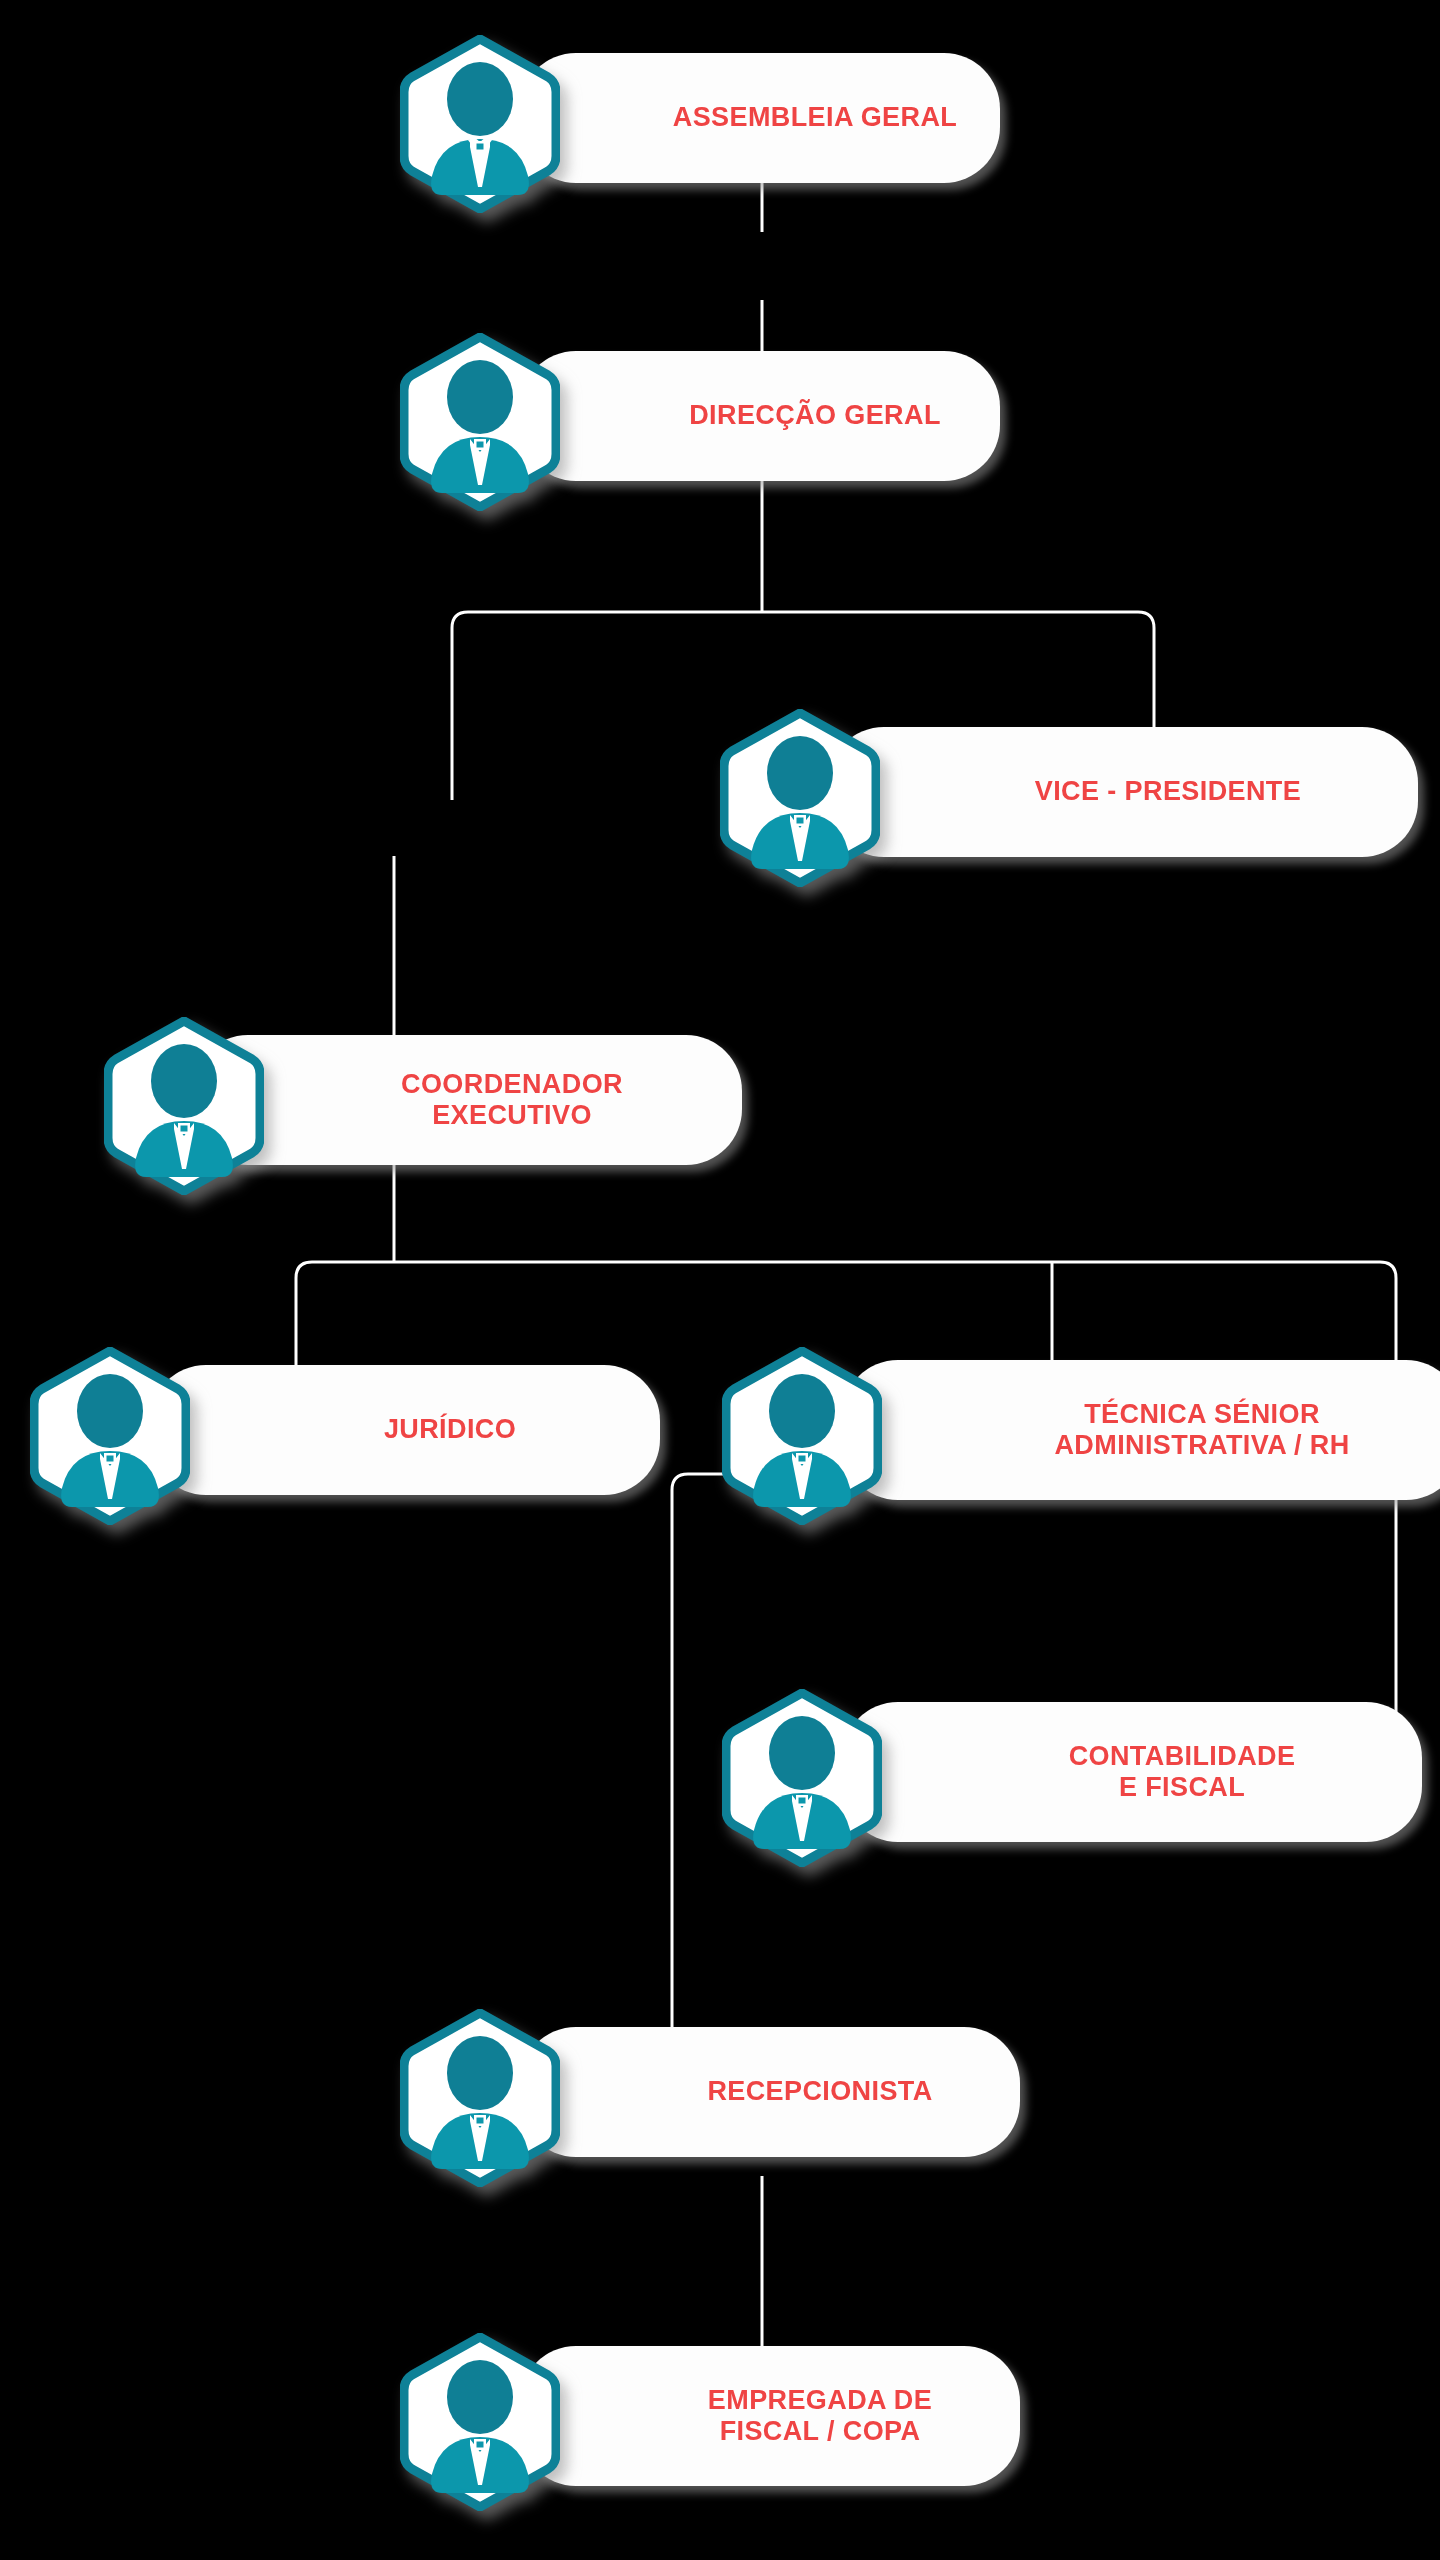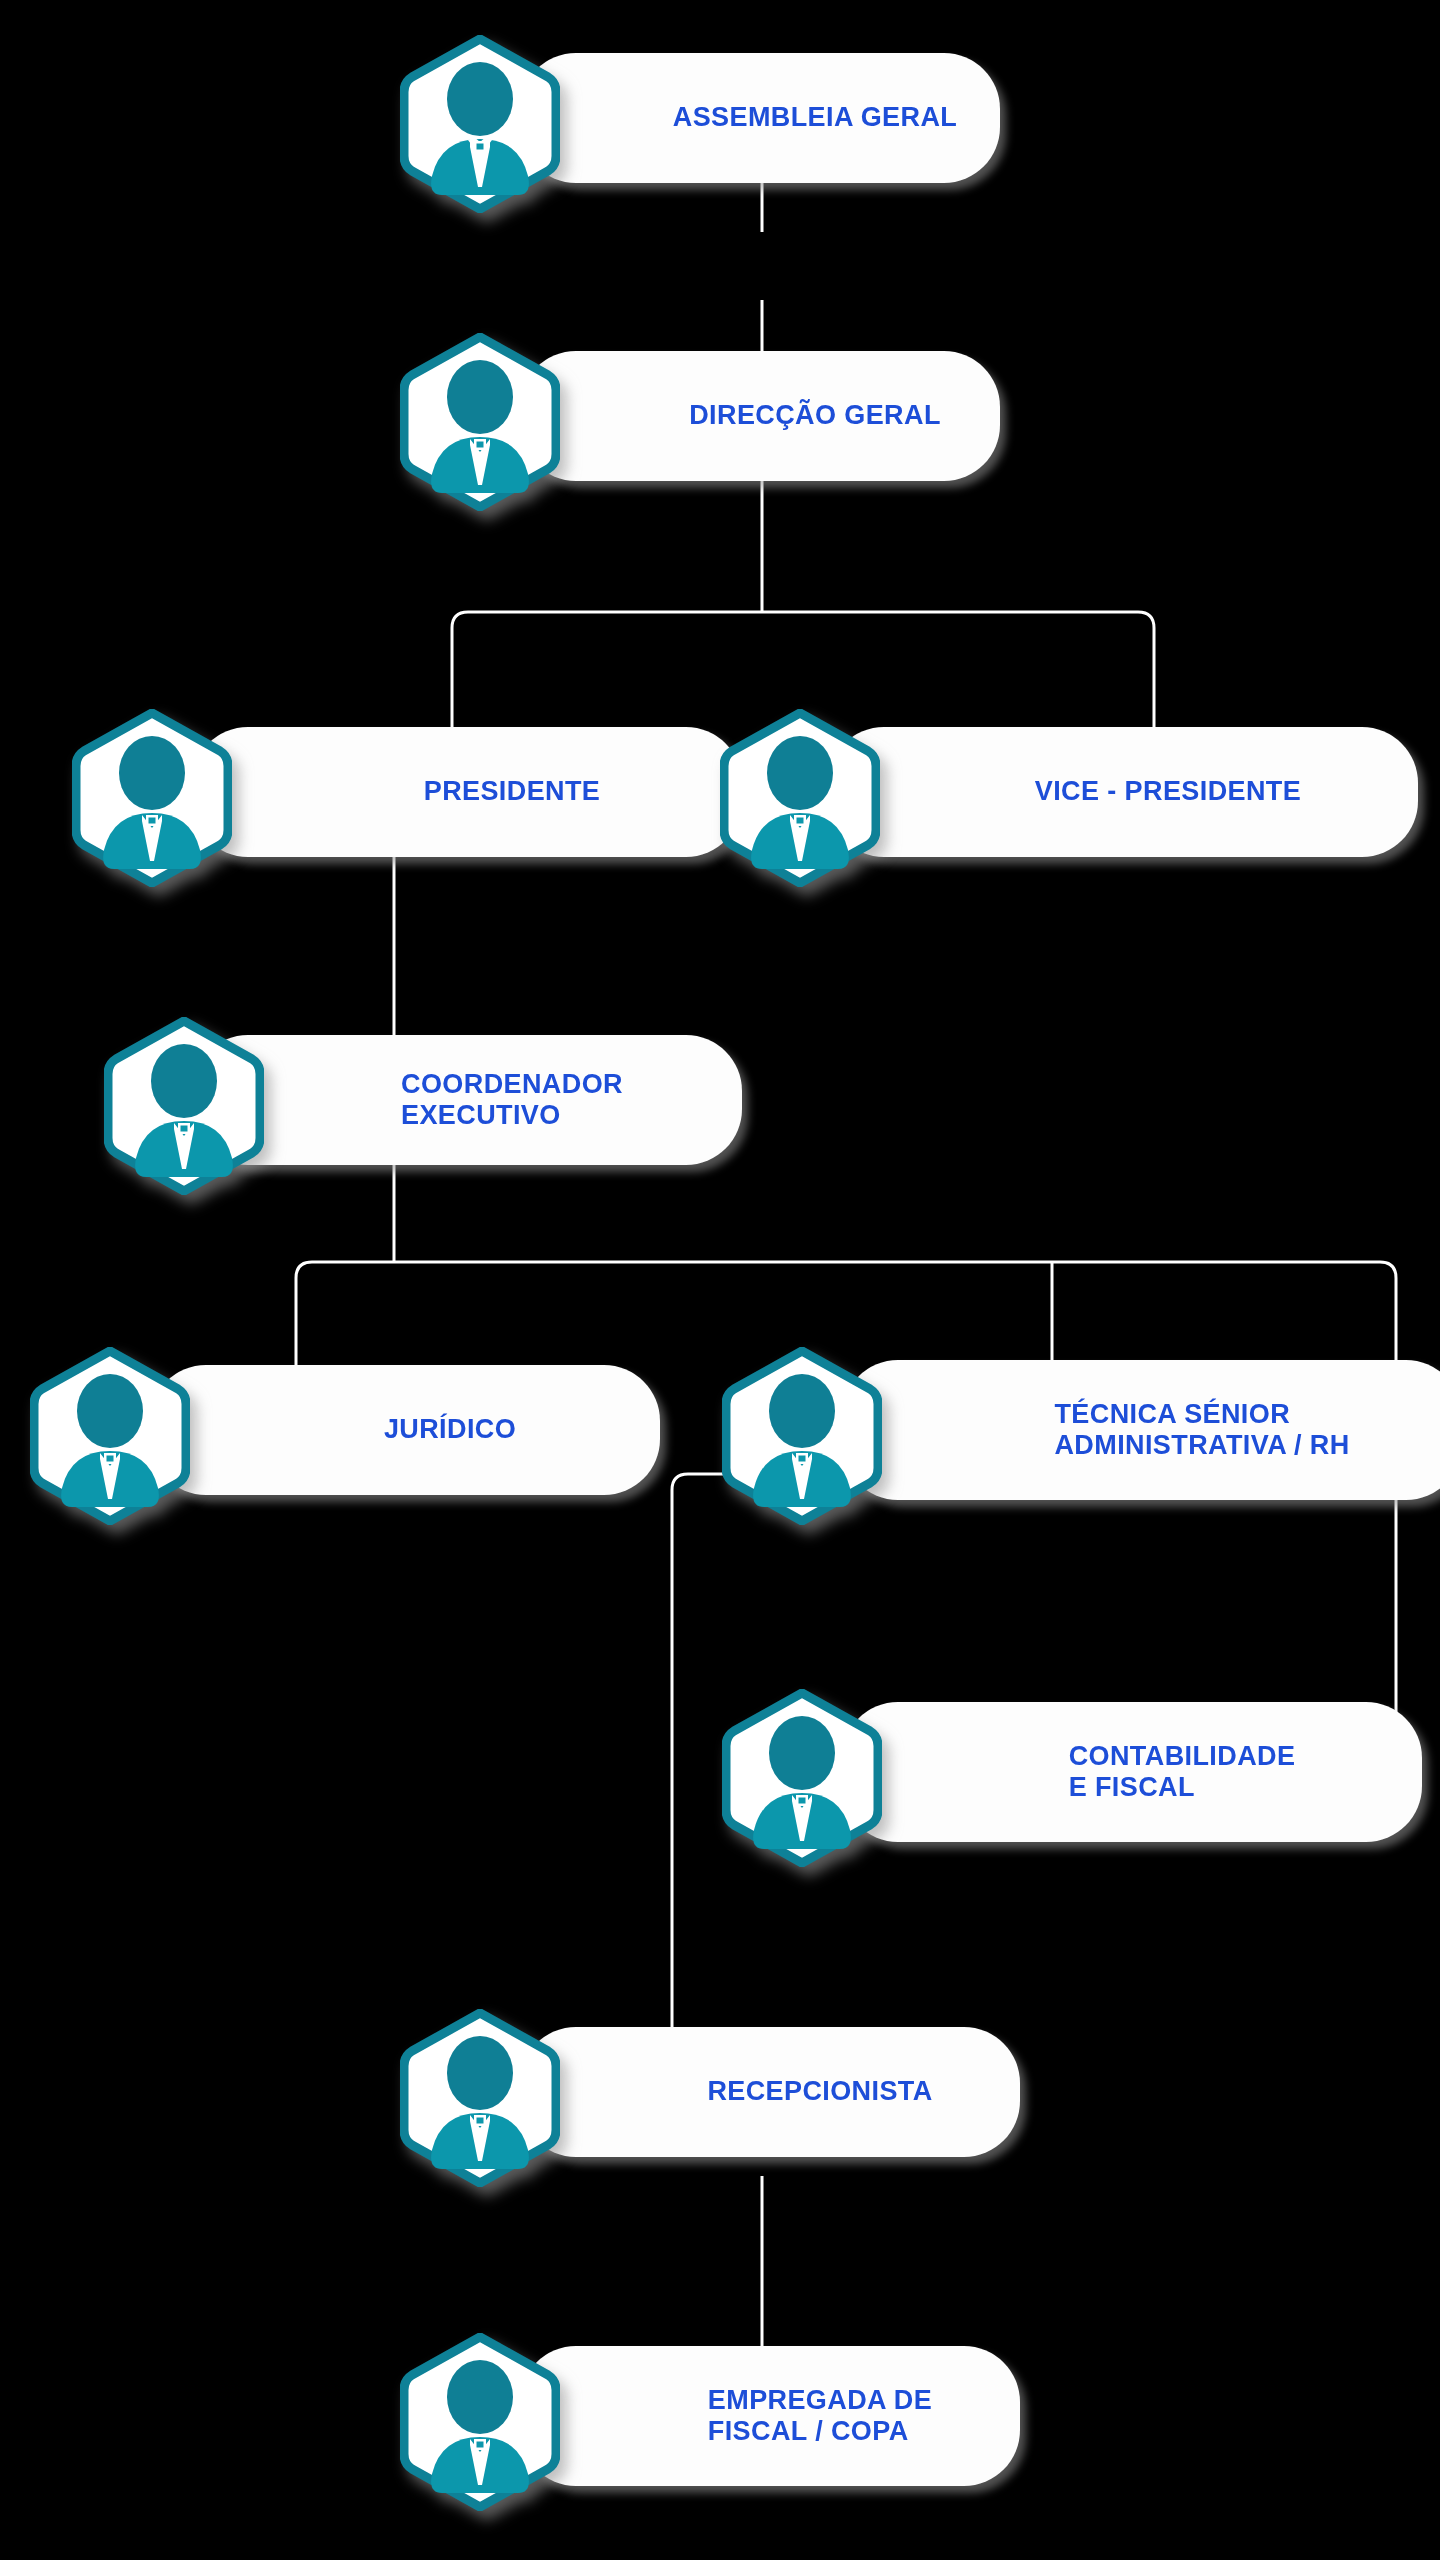--- a/index.html
+++ b/index.html
@@ -19,8 +19,8 @@
         box-shadow:6px 7px 9px rgba(150,150,150,.55);
         display:flex;align-items:center;justify-content:center;
         box-sizing:border-box;}
-  .pill-text{color:#1d4ed8;font-weight:bold;letter-spacing:.4px;
-             text-align:left;line-height:1.15;white-space:pre-line;
+  .pill-text{color:#ef4444;font-weight:bold;letter-spacing:.4px;
+             text-align:center;line-height:1.15;white-space:pre-line;
              font-size:27px;}
 
   .hex{position:relative;z-index:4;width:160px;height:178px;flex:none;

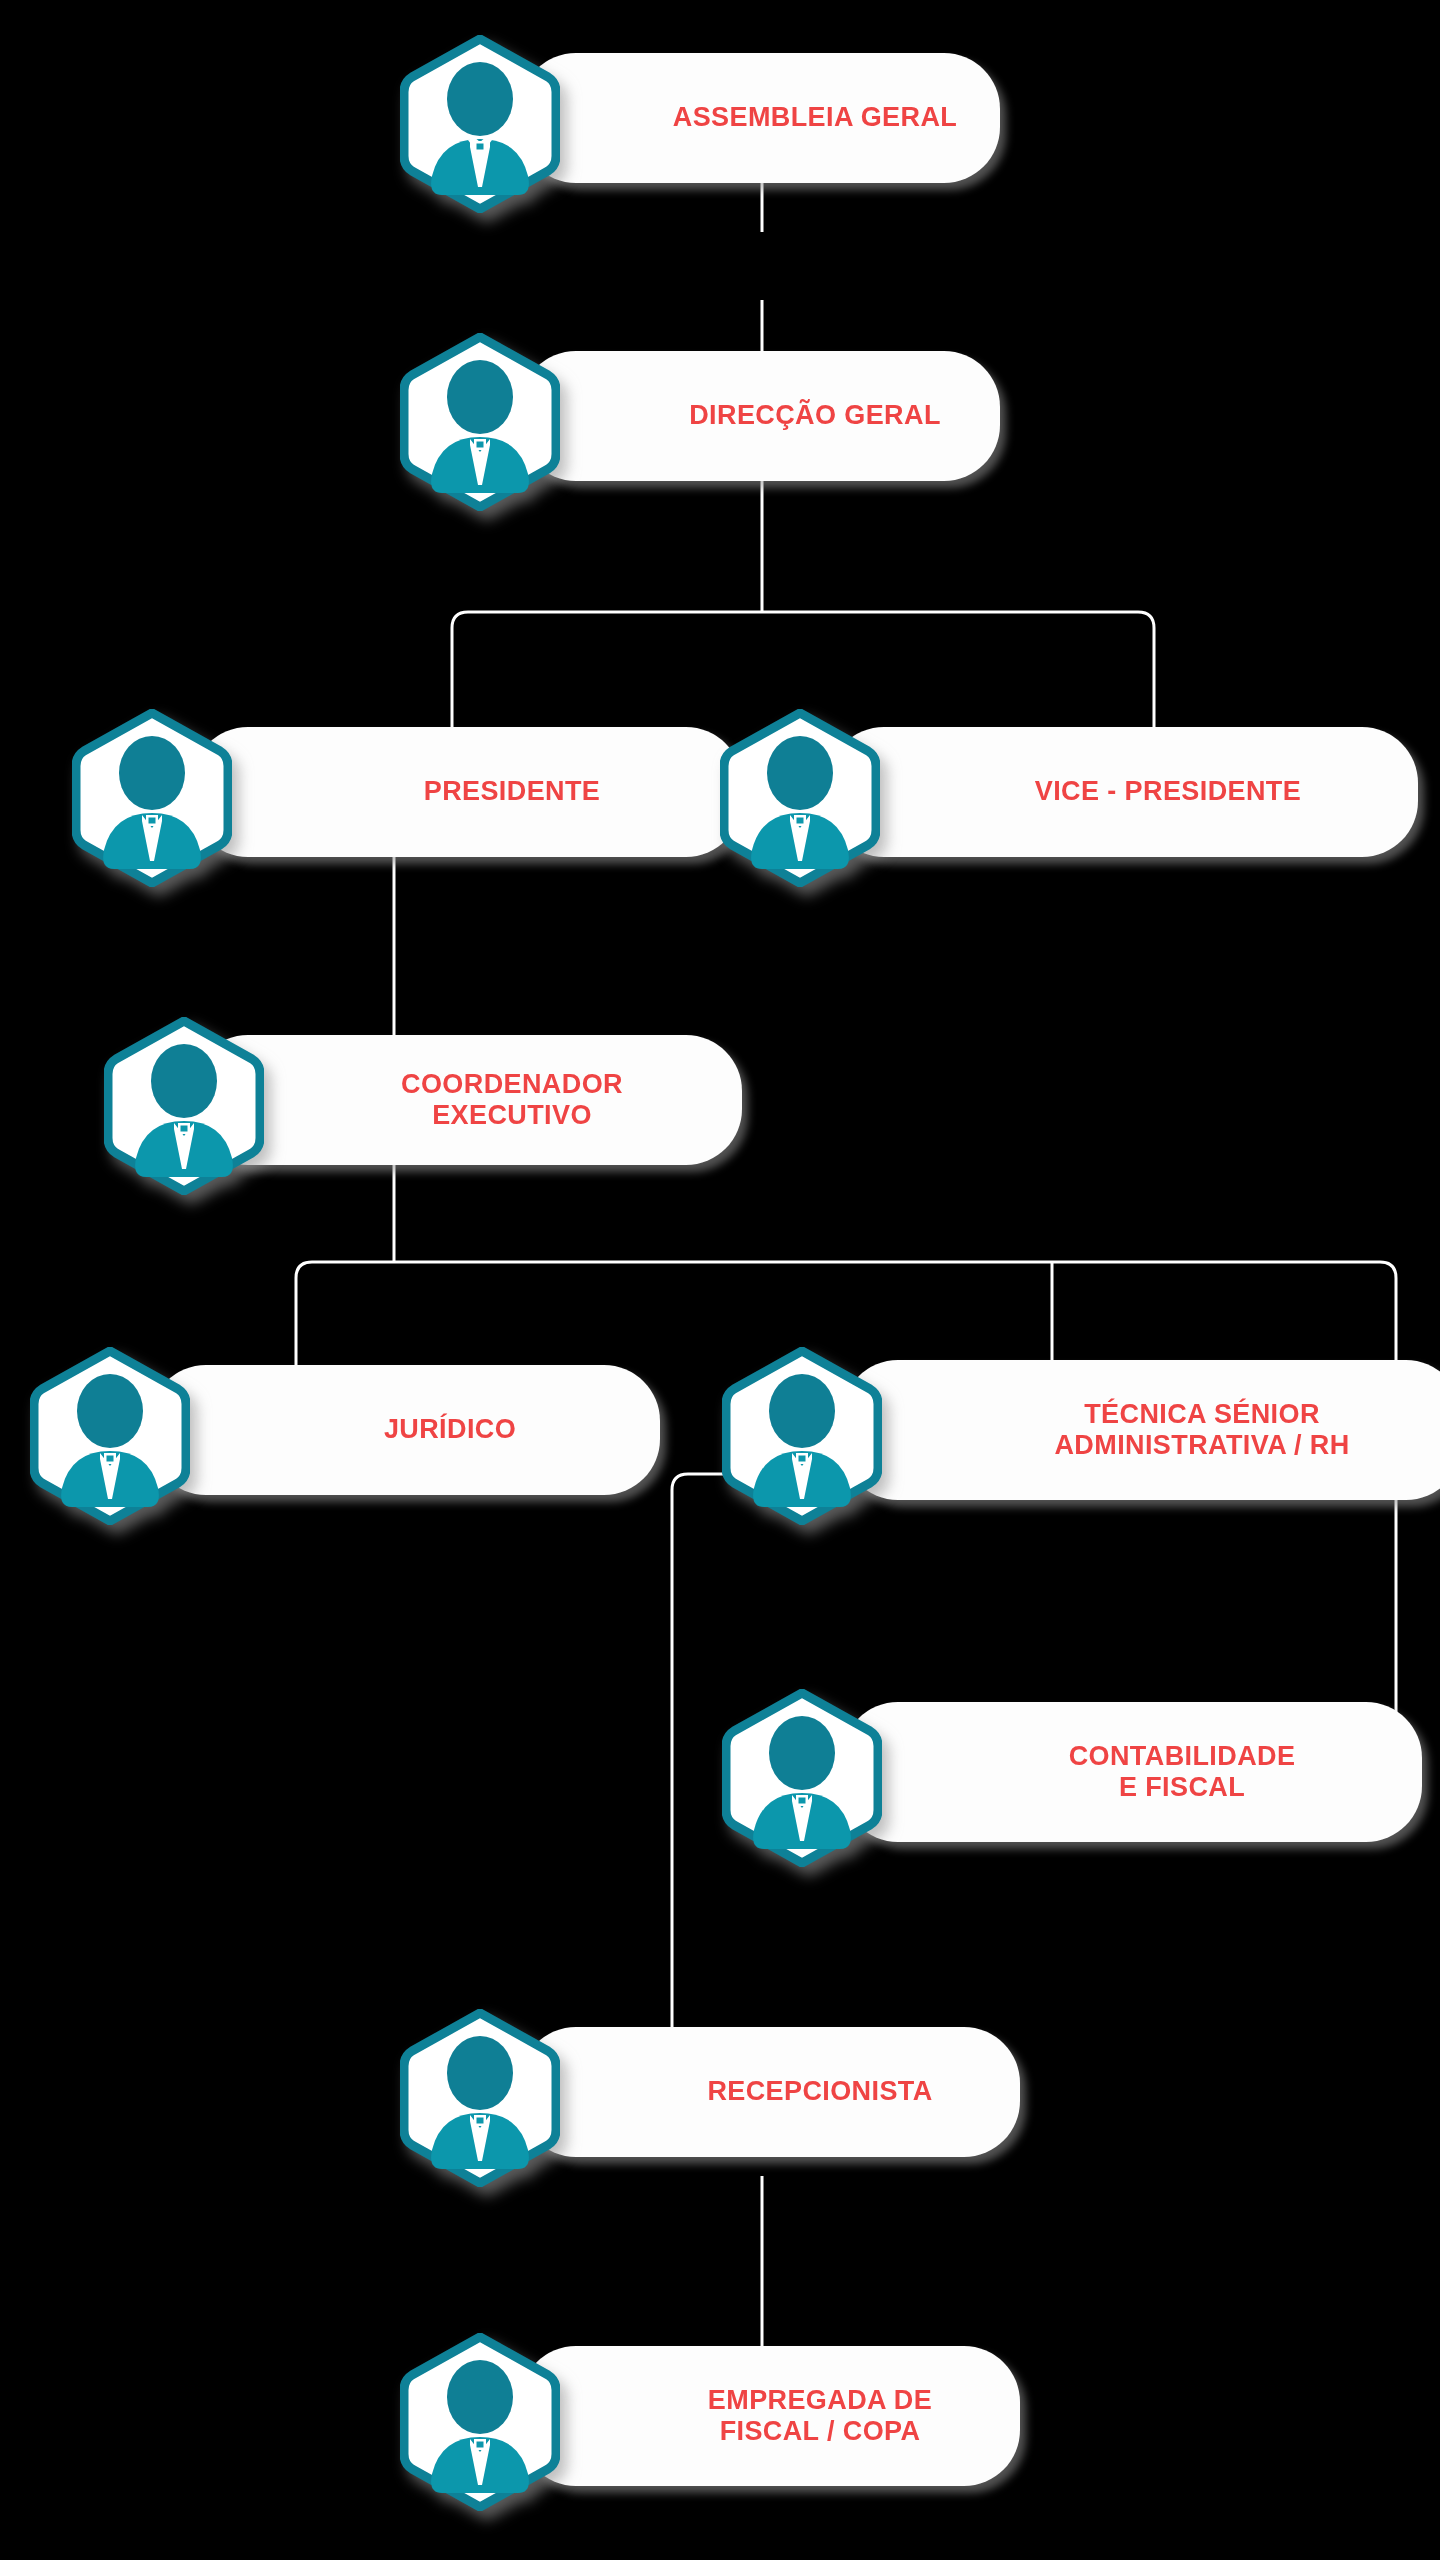--- a/index.html
+++ b/index.html
@@ -100,22 +100,6 @@
     </div>
   </div>
 
-  <div class="node" style="left:72px; top:692px; width:600px; height:200px;">
-    <div class="pill" style="left:120px; width:550px; height:130px;">
-      <span class="pill-text" style="padding-left:90px;">PRESIDENTE</span>
-    </div>
-    <div class="hex" style="margin-top:11px;">
-      <svg viewBox="0 0 160 178">
-        <path d="M80 4 L148 42 Q156 47 156 57 L156 121 Q156 131 148 136 L80 174 L12 136
-                 Q4 131 4 121 L4 57 Q4 47 12 42 Z" fill="#ffffff" stroke="#0E8197" stroke-width="9" stroke-linejoin="round"></path>
-        <ellipse cx="80" cy="64" rx="33" ry="37" fill="#0F7F95"></ellipse>
-        <path d="M80 104 Q119 104 128 141 Q132 160 118 160 L42 160 Q28 160 32 141 Q41 104 80 104 Z" fill="#0C97AC"></path>
-        <path d="M70 106 L80 119 L90 106 L90 112 L82 152 L78 152 L70 112 Z" fill="#ffffff"></path>
-        <rect x="74" y="106" width="12" height="11" fill="#ffffff"></rect>
-        <rect x="76.5" y="108.5" width="7" height="6" fill="#0C97AC"></rect>
-      </svg>
-    </div>
-  </div>
 
   <div class="node" style="left:720px; top:692px; width:680px; height:200px;">
     <div class="pill" style="left:108px; width:590px; height:130px;">

